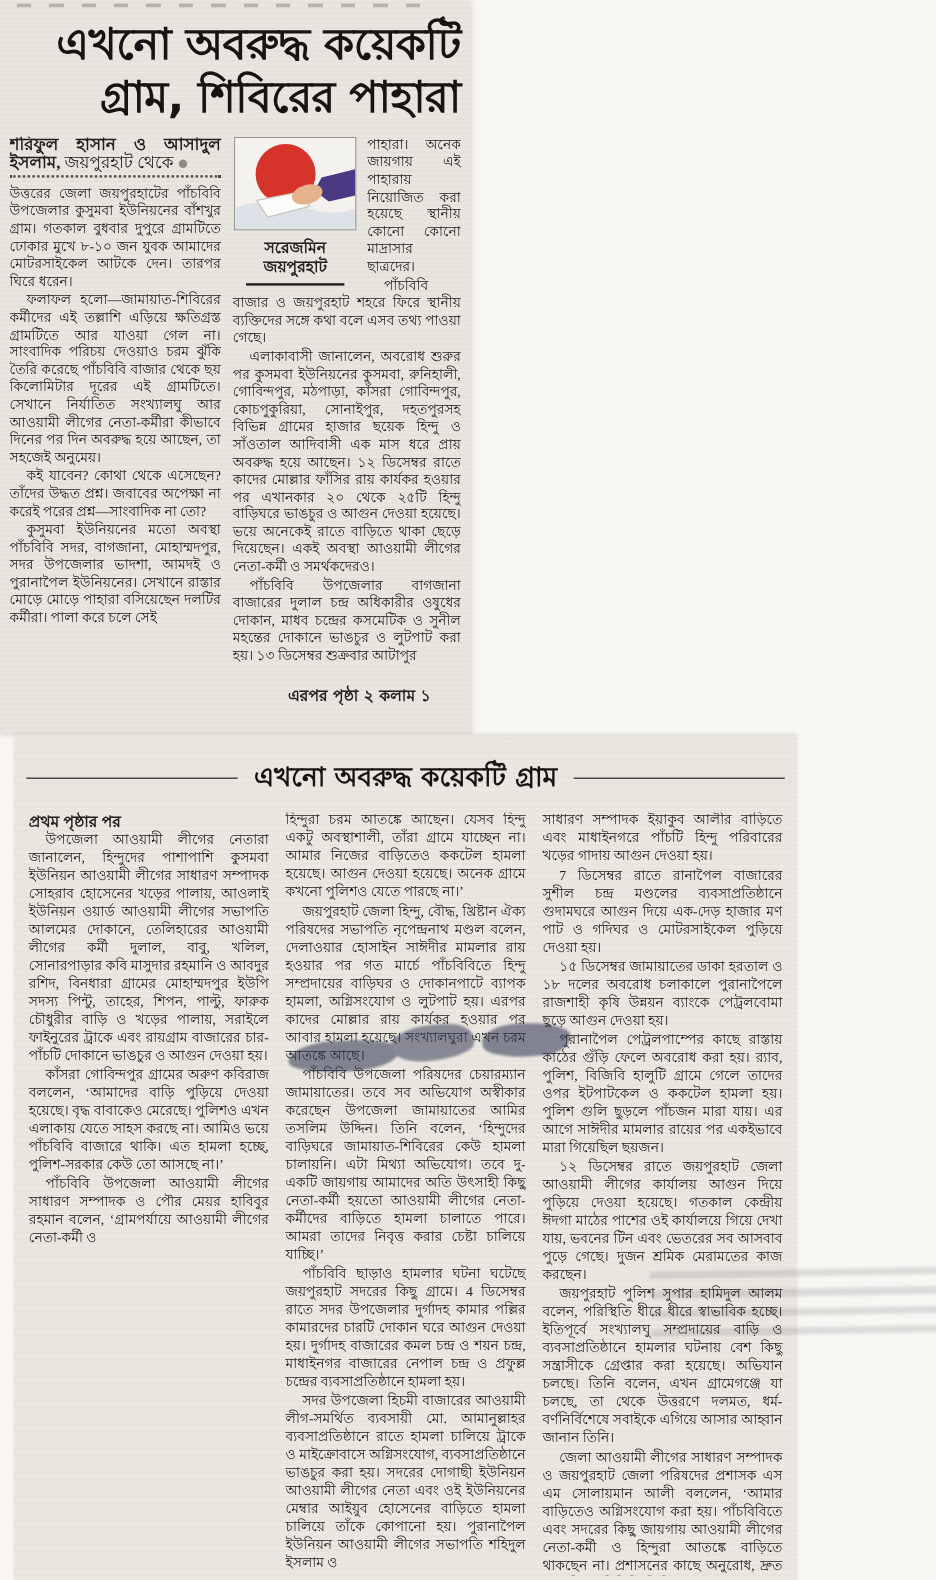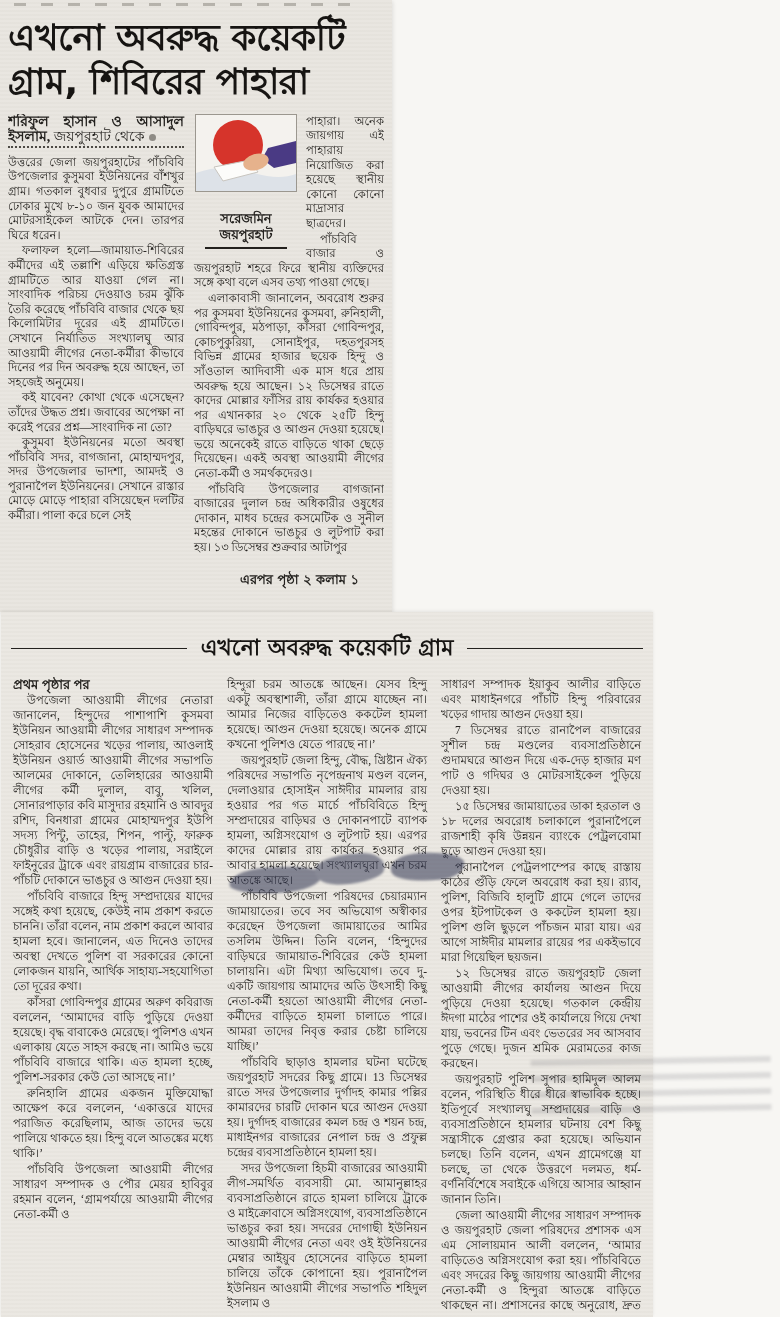--- a/index.html
+++ b/index.html
@@ -13,7 +13,7 @@
   .scan-artifact{position:absolute;left:14px;top:3px;width:350px;height:3px;opacity:.55;
       background:repeating-linear-gradient(90deg,#8d8981 0 12px,transparent 12px 27px);}
   .headline1{font-family:"DejaVu Sans","Liberation Sans",sans-serif;font-weight:700;
-             font-size:36px;line-height:1.22;text-align:left;color:#161412;
+             font-size:36px;line-height:1.22;text-align:right;color:#161412;
              letter-spacing:-0.5px;margin:2px 0 10px 0;}
   .cols1{display:flex;gap:10px;height:462px;overflow:hidden;}
   .c1a{width:176px;flex:none;}

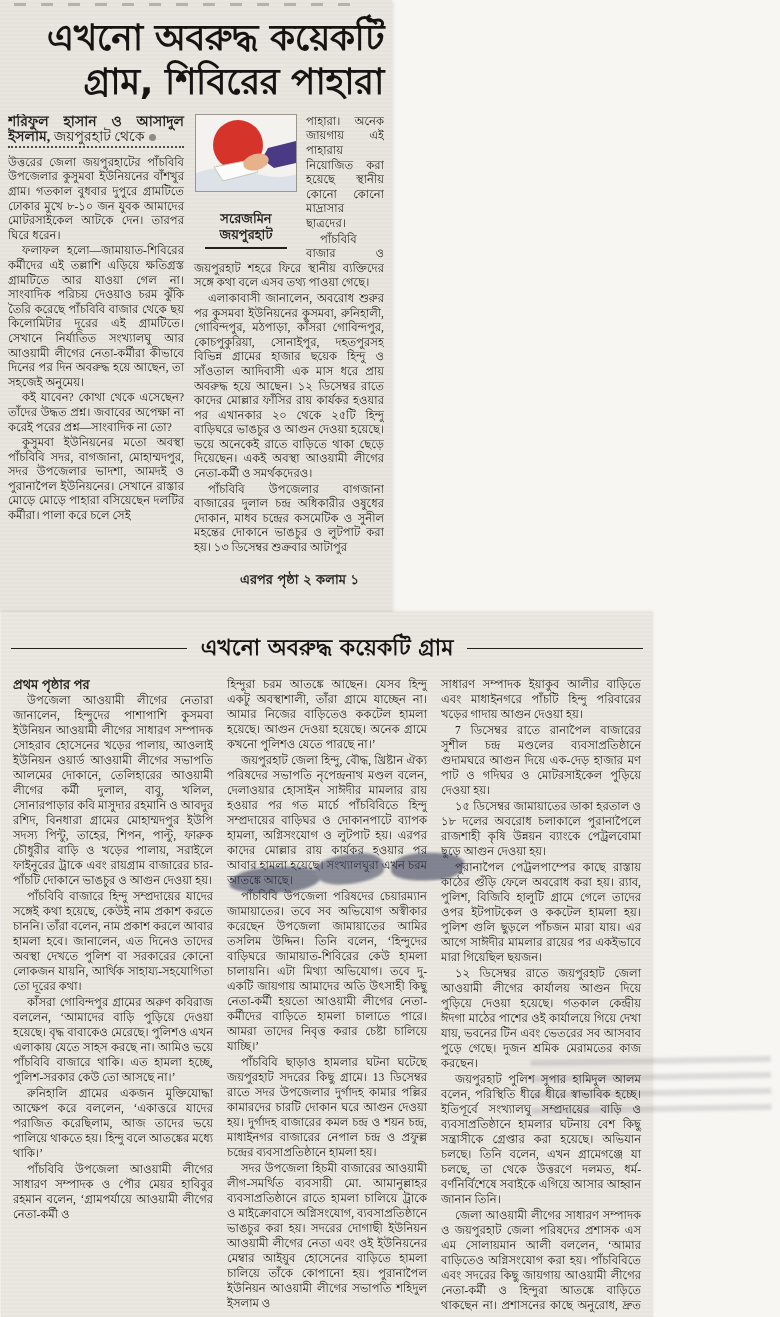--- a/index.html
+++ b/index.html
@@ -28,7 +28,7 @@
   .dotted-rule{border:0;border-top:2px dotted #4d4a45;margin:2px 0 7px 0;}
   .photo-block{float:left;width:104px;margin:0 8px 4px 0;text-align:center;}
   .photo-frame{width:100px;height:76px;border:1px solid #9b978f;background:#f2f0ec;margin:0 auto;}
-  .photo-caption{font-weight:700;font-size:13px;line-height:16px;margin-top:19px;
+  .photo-caption{font-weight:700;font-size:13px;line-height:16px;margin-top:8px;
                  font-family:"DejaVu Sans","Liberation Sans",sans-serif;}
   .caption-rule{width:82px;border:0;border-top:2px solid #23211e;margin:4px auto 0 auto;}
   .jump-note1{position:absolute;left:196px;top:570px;font-weight:700;font-size:13px;

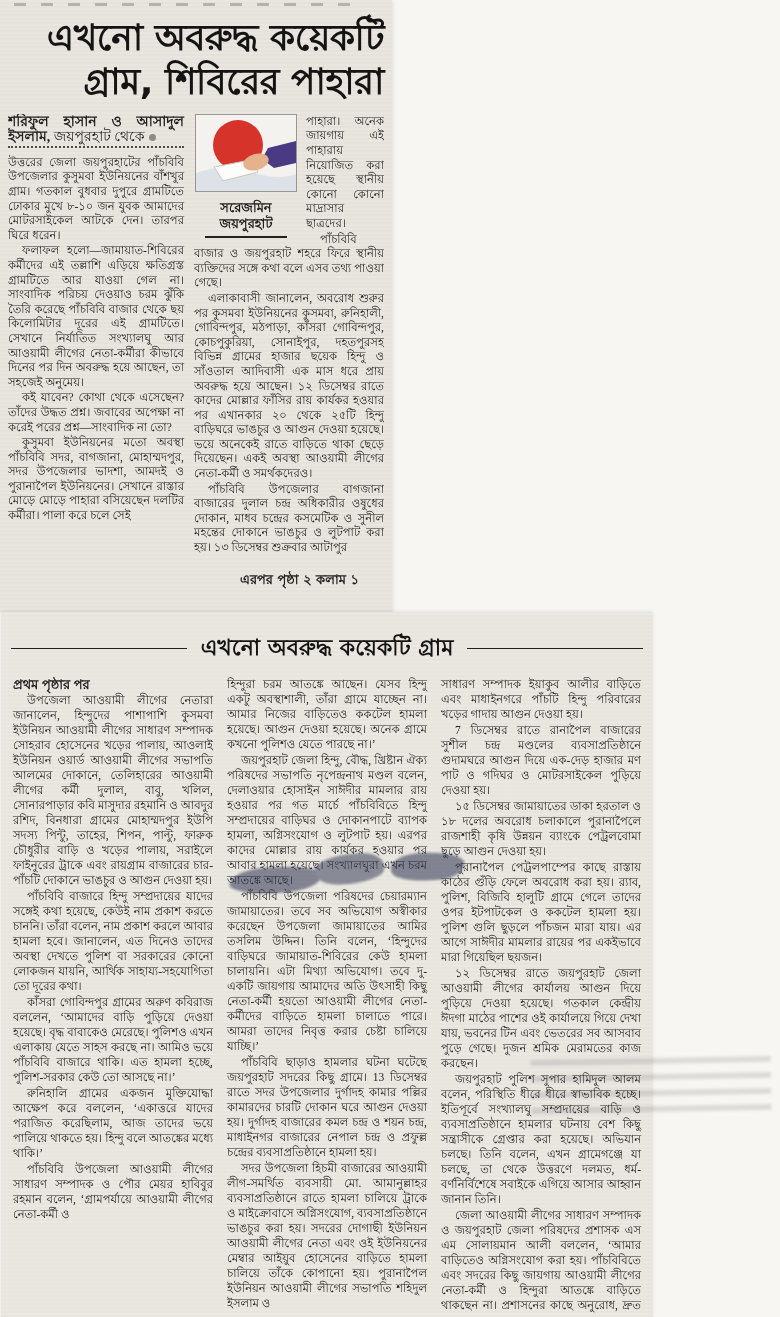--- a/index.html
+++ b/index.html
@@ -34,7 +34,7 @@
   .jump-note1{position:absolute;left:196px;top:570px;font-weight:700;font-size:13px;
               font-family:"DejaVu Sans","Liberation Sans",sans-serif;margin-left:44px;}
   
-  .clip2{position:absolute;left:1px;top:612px;width:652px;height:705px;box-sizing:border-box;
+  .clip2{position:absolute;left:12px;top:612px;width:652px;height:705px;box-sizing:border-box;
          padding:14px 10px 8px 10px;background-color:#ebe8e2;
          background-image:repeating-linear-gradient(0deg, rgba(0,0,0,0.015) 0 2px, rgba(255,255,255,0.02) 2px 4px);
          box-shadow:0 -1px 3px rgba(0,0,0,0.08);}

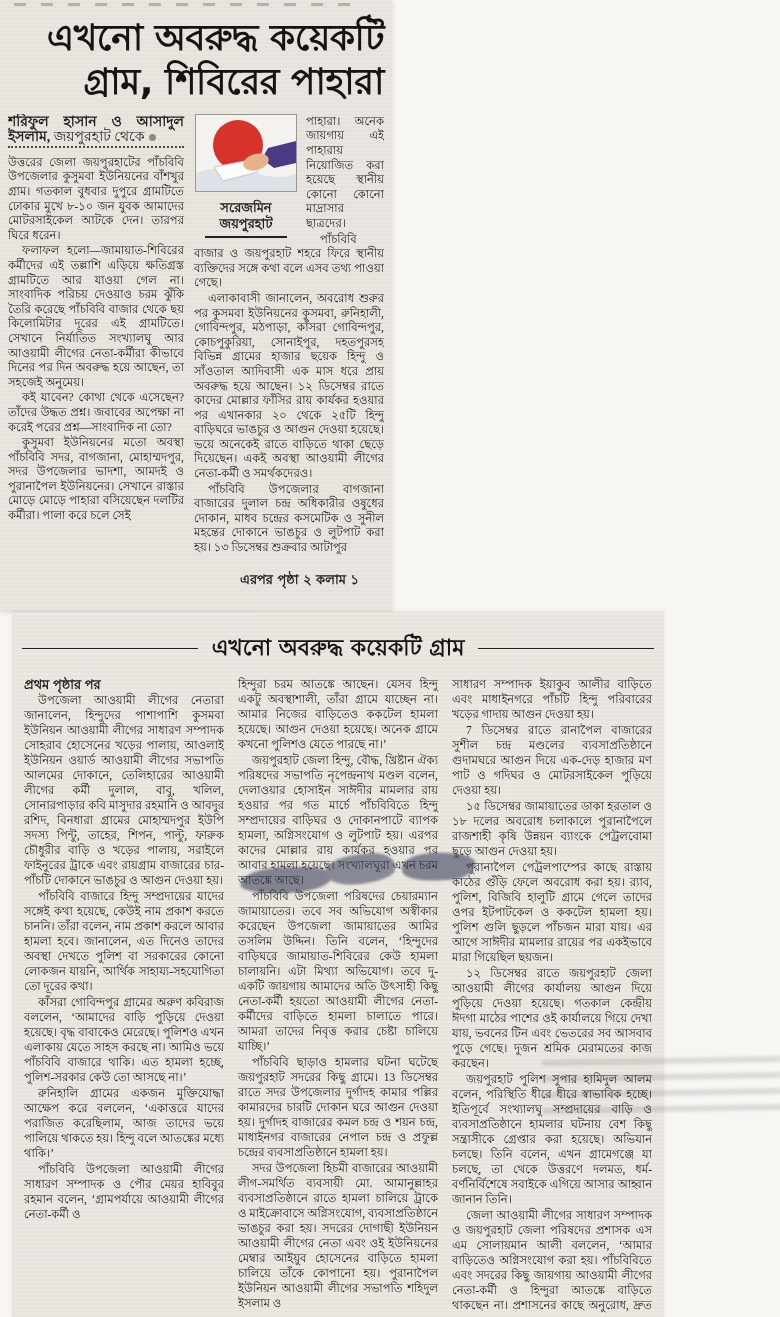--- a/index.html
+++ b/index.html
@@ -130,7 +130,6 @@
       <div class="c2 body2">
         <p class="continued-label">প্রথম পৃষ্ঠার পর</p>
         <p class="ind">উপজেলা আওয়ামী লীগের নেতারা জানালেন, হিন্দুদের পাশাপাশি কুসমবা ইউনিয়ন আওয়ামী লীগের সাধারণ সম্পাদক সোহরাব হোসেনের খড়ের পালায়, আওলাই ইউনিয়ন ওয়ার্ড আওয়ামী লীগের সভাপতি আলমের দোকানে, তেলিহারের আওয়ামী লীগের কর্মী দুলাল, বাবু, খলিল, সোনারপাড়ার কবি মাসুদার রহমানি ও আবদুর রশিদ, বিনধারা গ্রামের মোহাম্মদপুর ইউপি সদস্য পিন্টু, তাহের, শিপন, পাল্টু, ফারুক চৌধুরীর বাড়ি ও খড়ের পালায়, সরাইলে ফাইনুরের ট্রাকে এবং রায়গ্রাম বাজারের চার-পাঁচটি দোকানে ভাঙচুর ও আগুন দেওয়া হয়।</p>
-        <p class="ind">পাঁচবিবি বাজারে হিন্দু সম্প্রদায়ের যাদের সঙ্গেই কথা হয়েছে, কেউই নাম প্রকাশ করতে চাননি। তাঁরা বলেন, নাম প্রকাশ করলে আবার হামলা হবে। জানালেন, এত দিনেও তাদের অবস্থা দেখতে পুলিশ বা সরকারের কোনো লোকজন যায়নি, আর্থিক সাহায্য-সহযোগিতা তো দূরের কথা।</p>
         <p class="ind">কাঁসরা গোবিন্দপুর গ্রামের অরুণ কবিরাজ বললেন, ‘আমাদের বাড়ি পুড়িয়ে দেওয়া হয়েছে। বৃদ্ধ বাবাকেও মেরেছে। পুলিশও এখন এলাকায় যেতে সাহস করছে না। আমিও ভয়ে পাঁচবিবি বাজারে থাকি। এত হামলা হচ্ছে, পুলিশ-সরকার কেউ তো আসছে না।’</p>
         <p class="ind">রুনিহালি গ্রামের একজন মুক্তিযোদ্ধা আক্ষেপ করে বললেন, ‘একাত্তরে যাদের পরাজিত করেছিলাম, আজ তাদের ভয়ে পালিয়ে থাকতে হয়। হিন্দু বলে আতঙ্কের মধ্যে থাকি।’</p>
         <p class="ind">পাঁচবিবি উপজেলা আওয়ামী লীগের সাধারণ সম্পাদক ও পৌর মেয়র হাবিবুর রহমান বলেন, ‘গ্রামপর্যায়ে আওয়ামী লীগের নেতা-কর্মী ও</p>

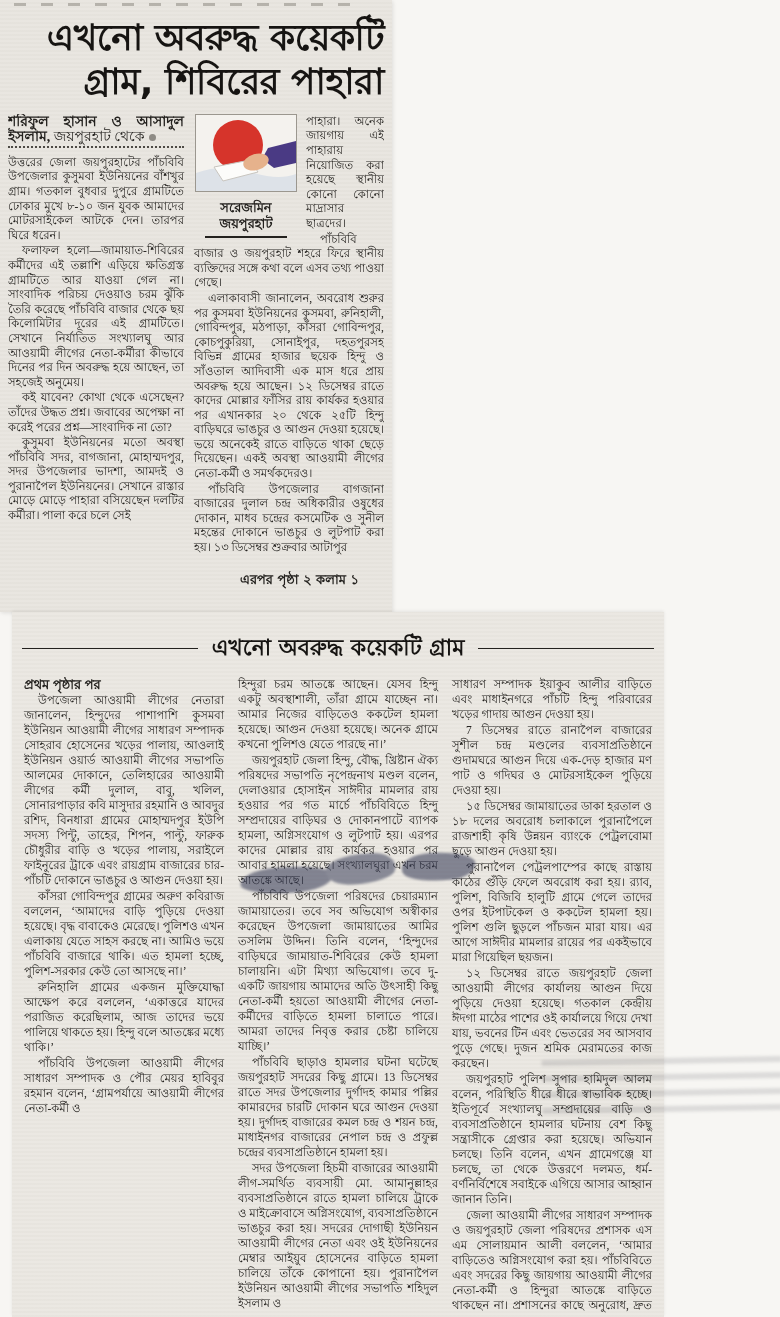--- a/index.html
+++ b/index.html
@@ -131,7 +131,6 @@
         <p class="continued-label">প্রথম পৃষ্ঠার পর</p>
         <p class="ind">উপজেলা আওয়ামী লীগের নেতারা জানালেন, হিন্দুদের পাশাপাশি কুসমবা ইউনিয়ন আওয়ামী লীগের সাধারণ সম্পাদক সোহরাব হোসেনের খড়ের পালায়, আওলাই ইউনিয়ন ওয়ার্ড আওয়ামী লীগের সভাপতি আলমের দোকানে, তেলিহারের আওয়ামী লীগের কর্মী দুলাল, বাবু, খলিল, সোনারপাড়ার কবি মাসুদার রহমানি ও আবদুর রশিদ, বিনধারা গ্রামের মোহাম্মদপুর ইউপি সদস্য পিন্টু, তাহের, শিপন, পাল্টু, ফারুক চৌধুরীর বাড়ি ও খড়ের পালায়, সরাইলে ফাইনুরের ট্রাকে এবং রায়গ্রাম বাজারের চার-পাঁচটি দোকানে ভাঙচুর ও আগুন দেওয়া হয়।</p>
         <p class="ind">কাঁসরা গোবিন্দপুর গ্রামের অরুণ কবিরাজ বললেন, ‘আমাদের বাড়ি পুড়িয়ে দেওয়া হয়েছে। বৃদ্ধ বাবাকেও মেরেছে। পুলিশও এখন এলাকায় যেতে সাহস করছে না। আমিও ভয়ে পাঁচবিবি বাজারে থাকি। এত হামলা হচ্ছে, পুলিশ-সরকার কেউ তো আসছে না।’</p>
-        <p class="ind">রুনিহালি গ্রামের একজন মুক্তিযোদ্ধা আক্ষেপ করে বললেন, ‘একাত্তরে যাদের পরাজিত করেছিলাম, আজ তাদের ভয়ে পালিয়ে থাকতে হয়। হিন্দু বলে আতঙ্কের মধ্যে থাকি।’</p>
         <p class="ind">পাঁচবিবি উপজেলা আওয়ামী লীগের সাধারণ সম্পাদক ও পৌর মেয়র হাবিবুর রহমান বলেন, ‘গ্রামপর্যায়ে আওয়ামী লীগের নেতা-কর্মী ও</p>
       </div>
 

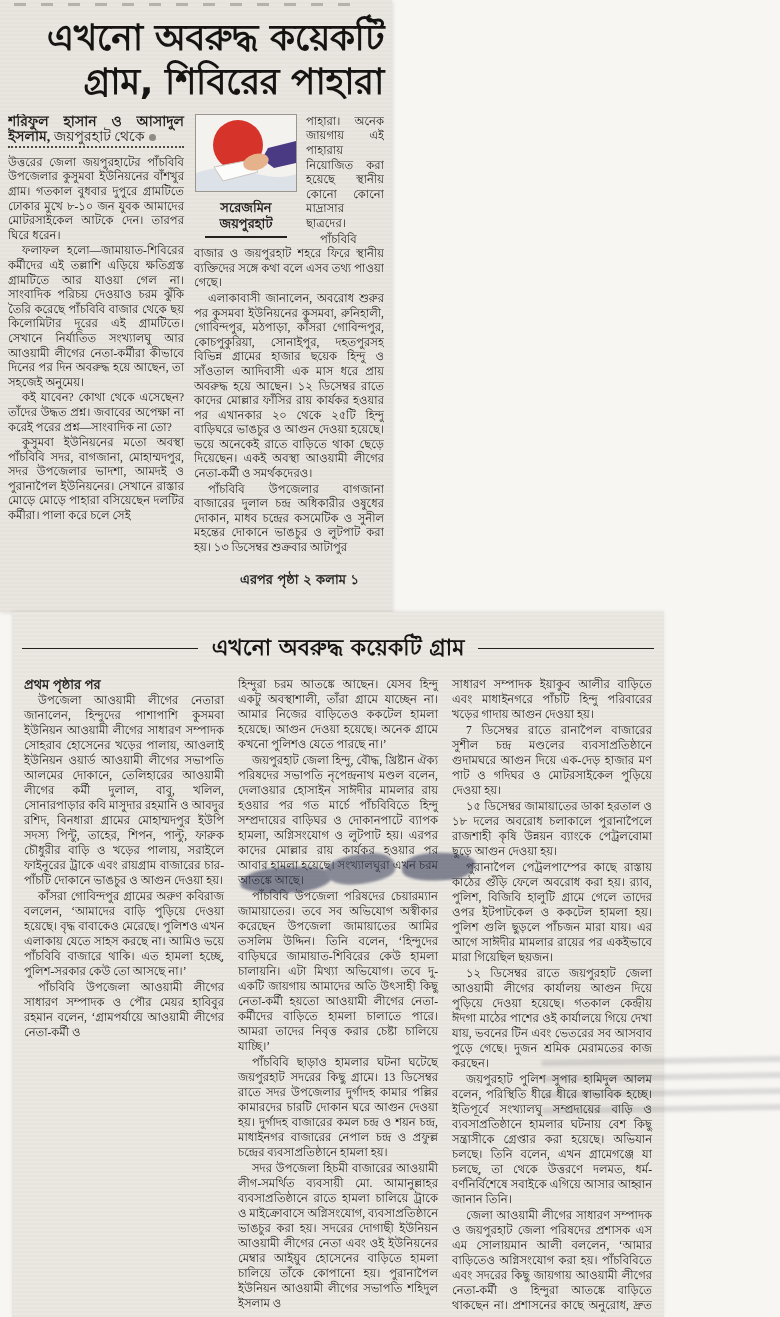--- a/index.html
+++ b/index.html
@@ -138,7 +138,7 @@
         <p>হিন্দুরা চরম আতঙ্কে আছেন। যেসব হিন্দু একটু অবস্থাশালী, তাঁরা গ্রামে যাচ্ছেন না। আমার নিজের বাড়িতেও ককটেল হামলা হয়েছে। আগুন দেওয়া হয়েছে। অনেক গ্রামে কখনো পুলিশও যেতে পারছে না।’</p>
         <p class="ind">জয়পুরহাট জেলা হিন্দু, বৌদ্ধ, খ্রিষ্টান ঐক্য পরিষদের সভাপতি নৃপেন্দ্রনাথ মণ্ডল বলেন, দেলাওয়ার হোসাইন সাঈদীর মামলার রায় হওয়ার পর গত মার্চে পাঁচবিবিতে হিন্দু সম্প্রদায়ের বাড়িঘর ও দোকানপাটে ব্যাপক হামলা, অগ্নিসংযোগ ও লুটপাট হয়। এরপর কাদের মোল্লার রায় কার্যকর হওয়ার পর আবার হামলা হয়েছে। সংখ্যালঘুরা এখন চরম আতঙ্কে আছে।</p>
         <p class="ind">পাঁচবিবি উপজেলা পরিষদের চেয়ারম্যান জামায়াতের। তবে সব অভিযোগ অস্বীকার করেছেন উপজেলা জামায়াতের আমির তসলিম উদ্দিন। তিনি বলেন, ‘হিন্দুদের বাড়িঘরে জামায়াত-শিবিরের কেউ হামলা চালায়নি। এটা মিথ্যা অভিযোগ। তবে দু-একটি জায়গায় আমাদের অতি উৎসাহী কিছু নেতা-কর্মী হয়তো আওয়ামী লীগের নেতা-কর্মীদের বাড়িতে হামলা চালাতে পারে। আমরা তাদের নিবৃত্ত করার চেষ্টা চালিয়ে যাচ্ছি।’</p>
-        <p class="ind">পাঁচবিবি ছাড়াও হামলার ঘটনা ঘটেছে জয়পুরহাট সদরের কিছু গ্রামে। 13 ডিসেম্বর রাতে সদর উপজেলার দুর্গাদহ কামার পল্লির কামারদের চারটি দোকান ঘরে আগুন দেওয়া হয়। দুর্গাদহ বাজারের কমল চন্দ্র ও শয়ন চন্দ্র, মাধাইনগর বাজারের নেপাল চন্দ্র ও প্রফুল্ল চন্দ্রের ব্যবসাপ্রতিষ্ঠানে হামলা হয়।</p>
+        <p class="ind">পাঁচবিবি ছাড়াও হামলার ঘটনা ঘটেছে জয়পুরহাট সদরের কিছু গ্রামে। 4 ডিসেম্বর রাতে সদর উপজেলার দুর্গাদহ কামার পল্লির কামারদের চারটি দোকান ঘরে আগুন দেওয়া হয়। দুর্গাদহ বাজারের কমল চন্দ্র ও শয়ন চন্দ্র, মাধাইনগর বাজারের নেপাল চন্দ্র ও প্রফুল্ল চন্দ্রের ব্যবসাপ্রতিষ্ঠানে হামলা হয়।</p>
         <p class="ind">সদর উপজেলা হিচমী বাজারের আওয়ামী লীগ-সমর্থিত ব্যবসায়ী মো. আমানুল্লাহর ব্যবসাপ্রতিষ্ঠানে রাতে হামলা চালিয়ে ট্রাকে ও মাইক্রোবাসে অগ্নিসংযোগ, ব্যবসাপ্রতিষ্ঠানে ভাঙচুর করা হয়। সদরের দোগাছী ইউনিয়ন আওয়ামী লীগের নেতা এবং ওই ইউনিয়নের মেম্বার আইয়ুব হোসেনের বাড়িতে হামলা চালিয়ে তাঁকে কোপানো হয়। পুরানাপৈল ইউনিয়ন আওয়ামী লীগের সভাপতি শহিদুল ইসলাম ও</p>
       </div>
 

